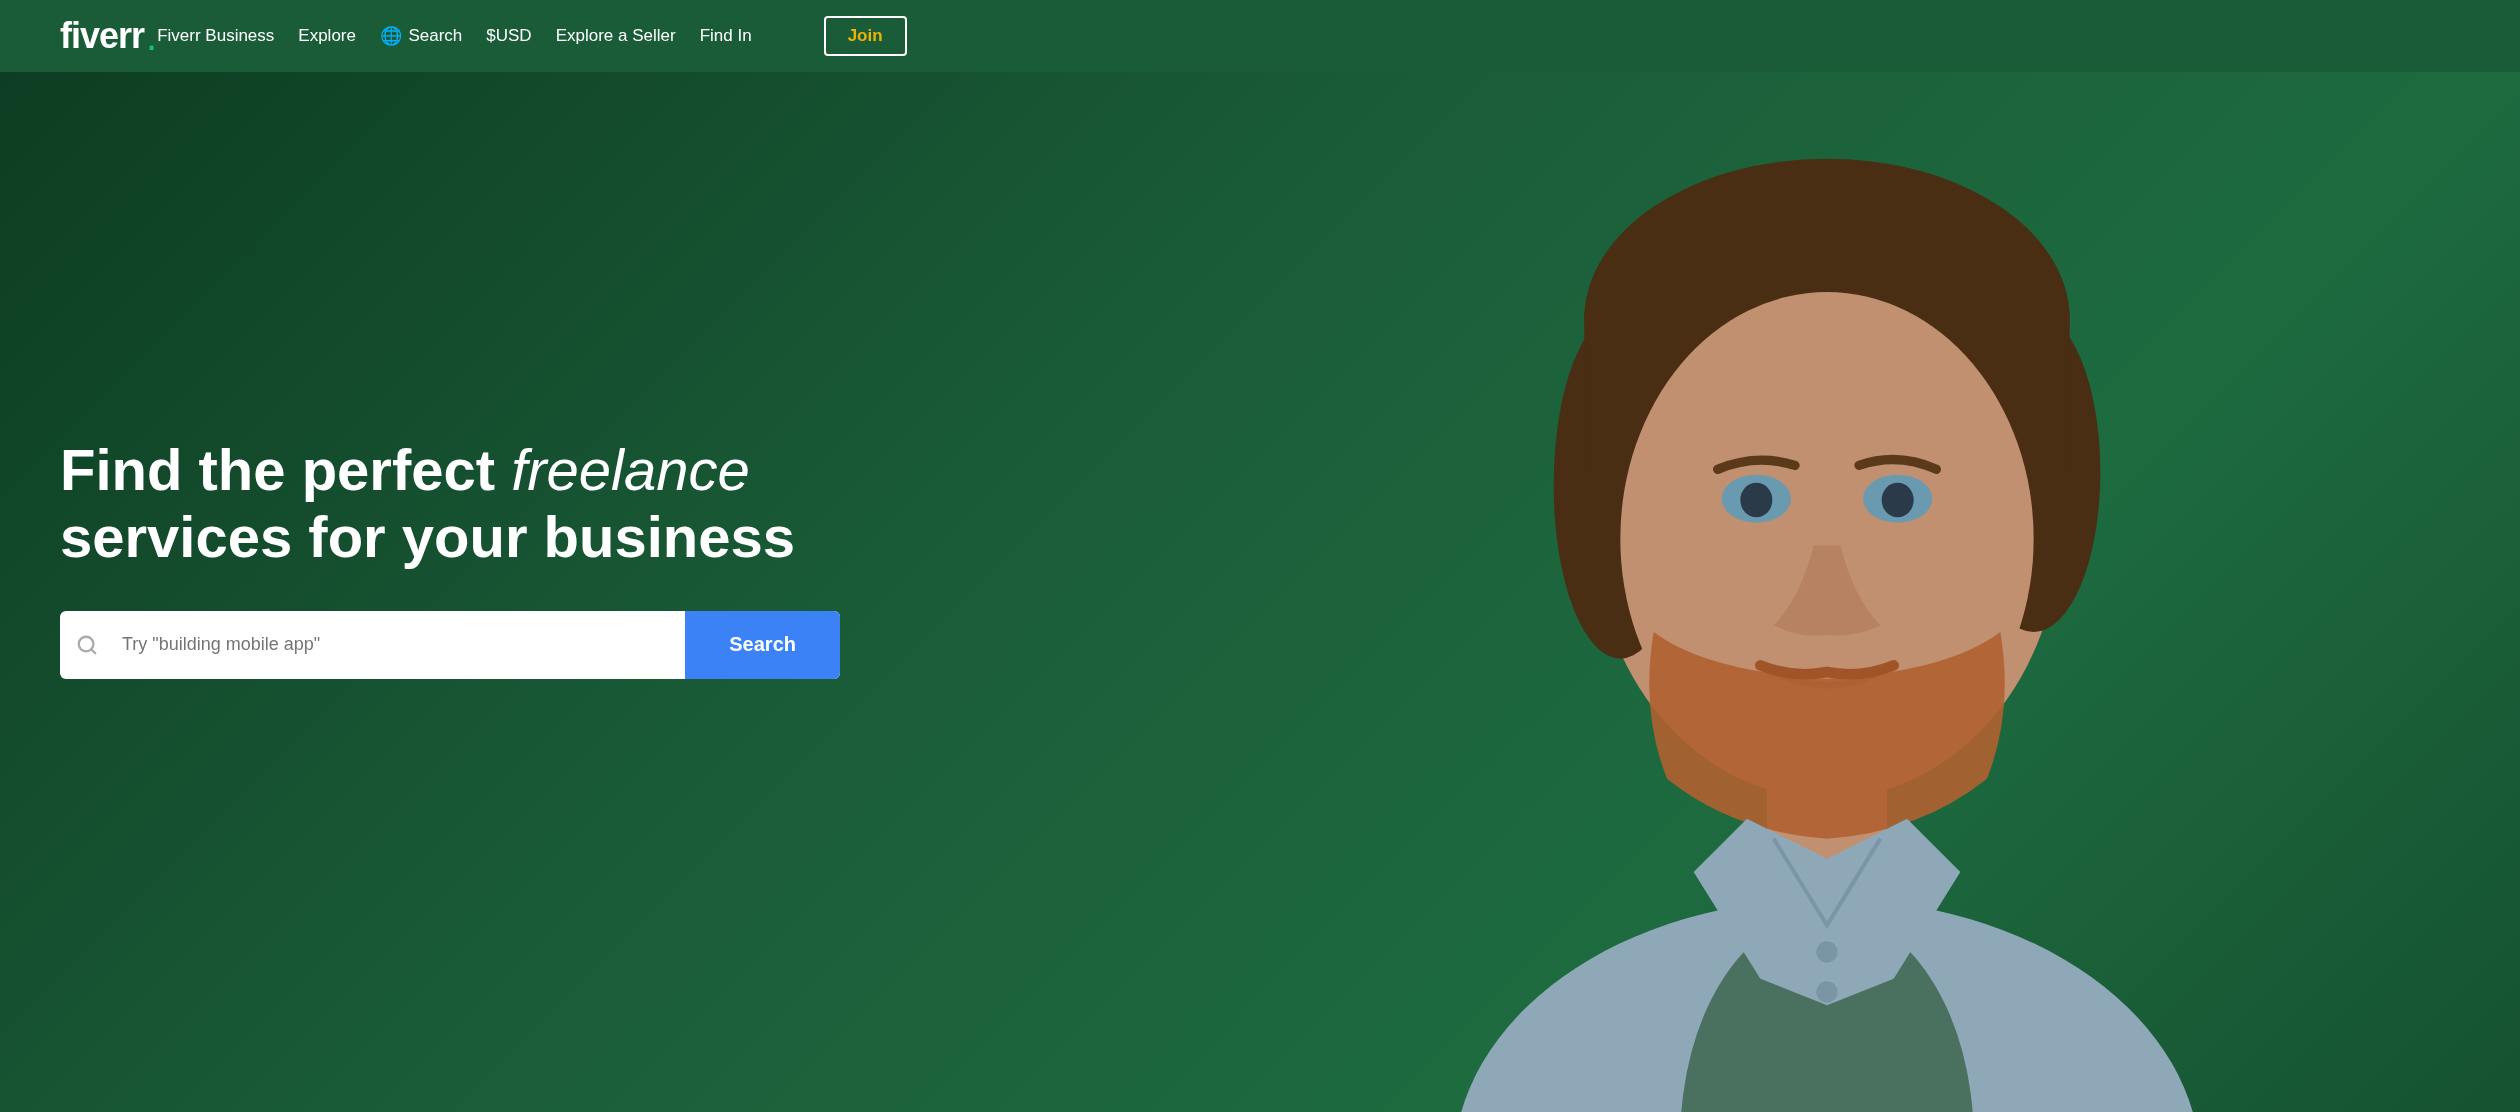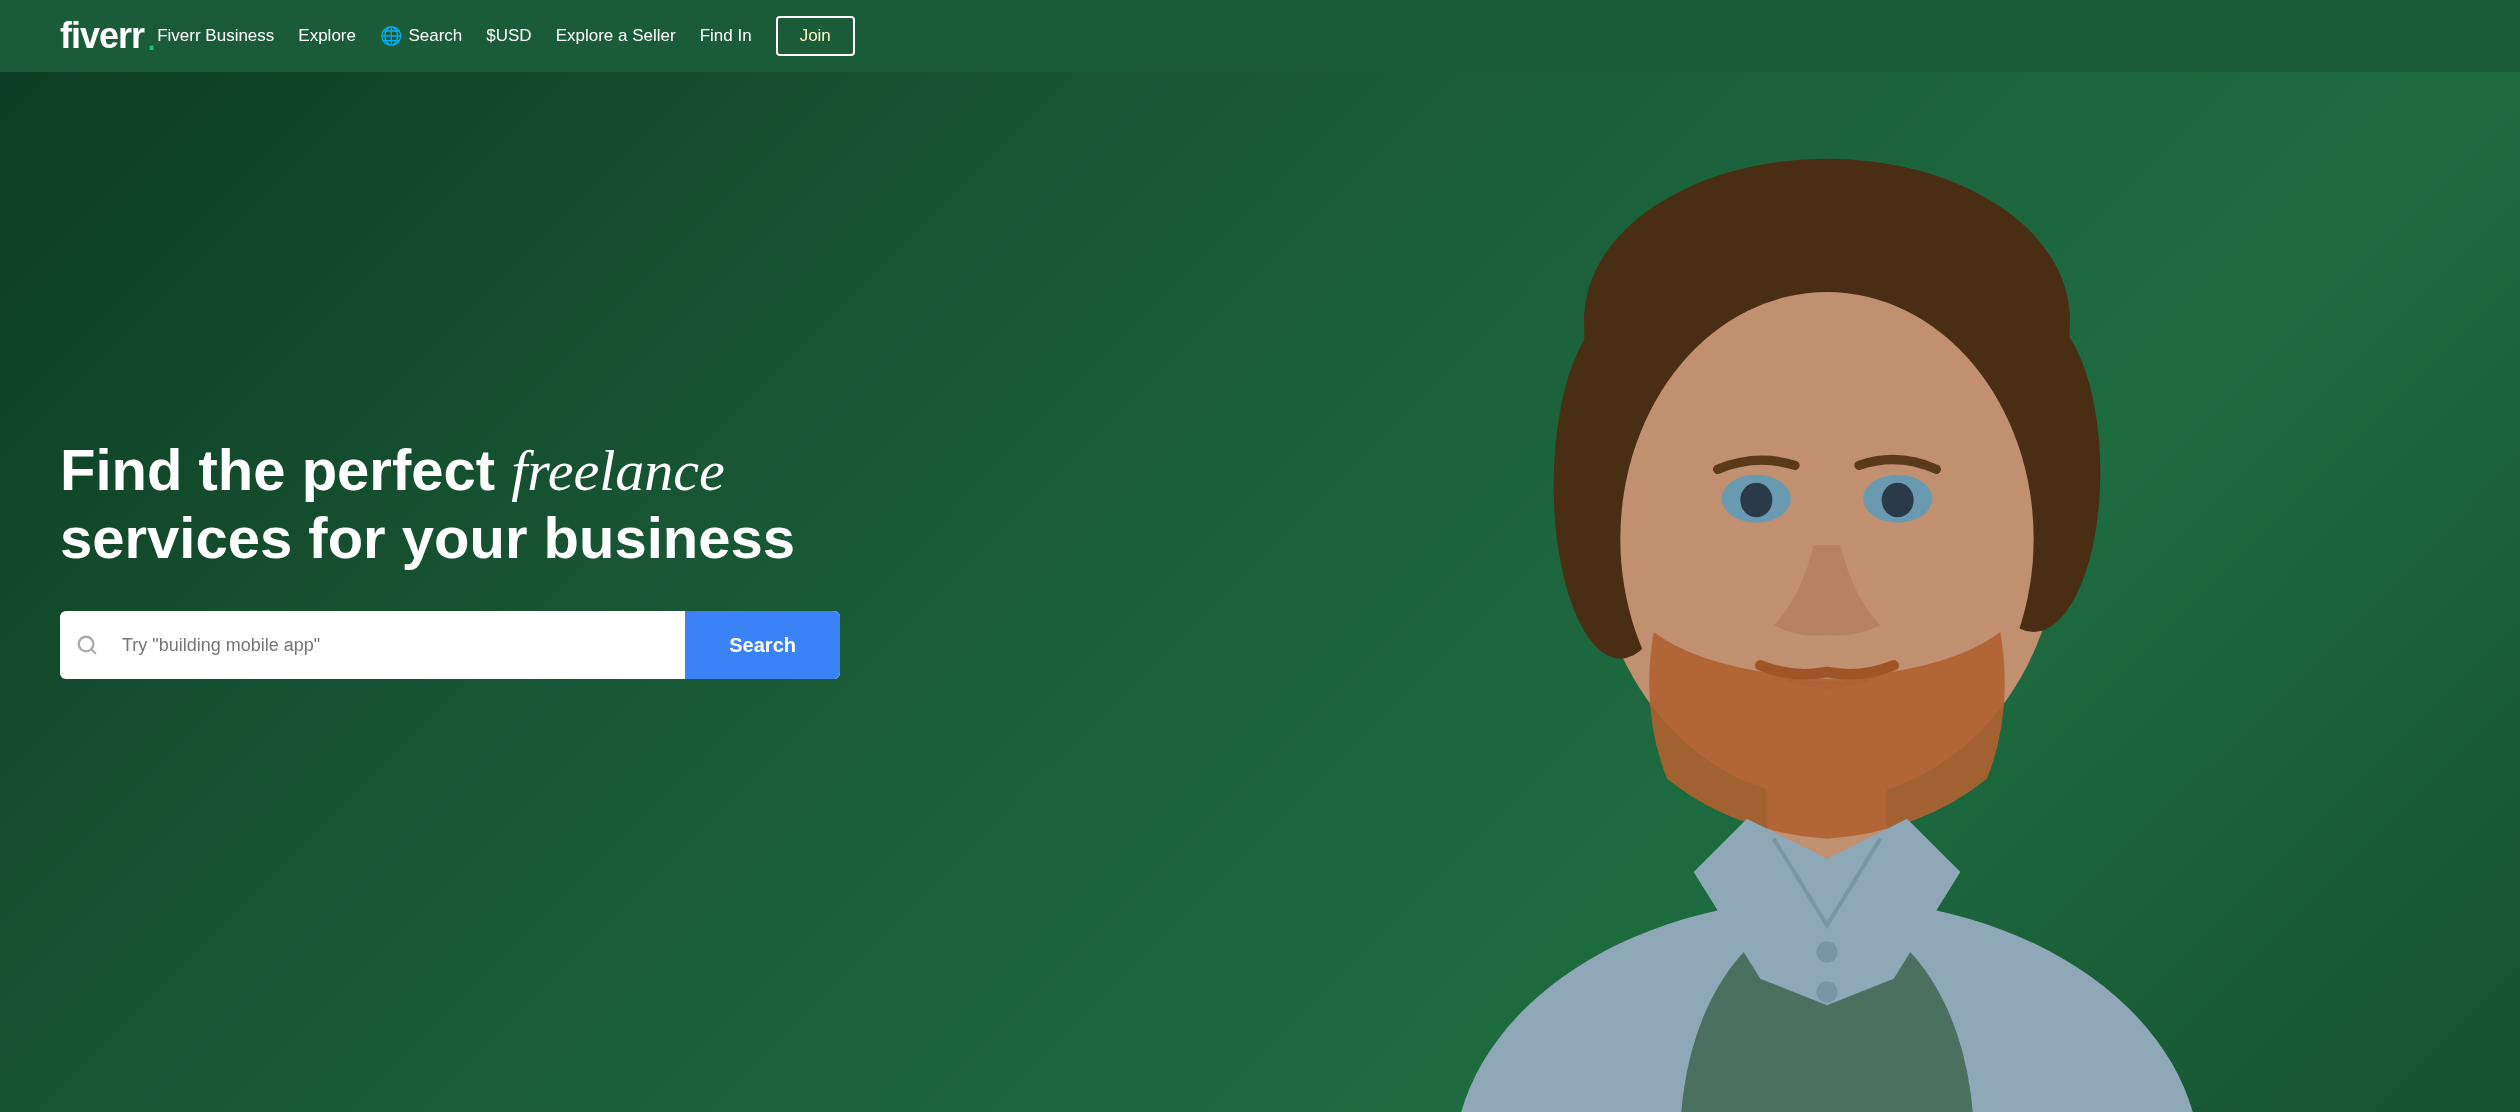--- a/index.html
+++ b/index.html
@@ -74,15 +74,16 @@
     }
 
     .join-button {
-      color: #fef9c3;
+      color: #eab308;
       border: 2px solid #ffffff;
       background: transparent;
       padding: 8px 22px;
       font-size: 17px;
-      font-weight: 400;
+      font-weight: 700;
       border-radius: 4px;
       cursor: pointer;
       white-space: nowrap;
+      margin-left: 48px;
     }
 
     

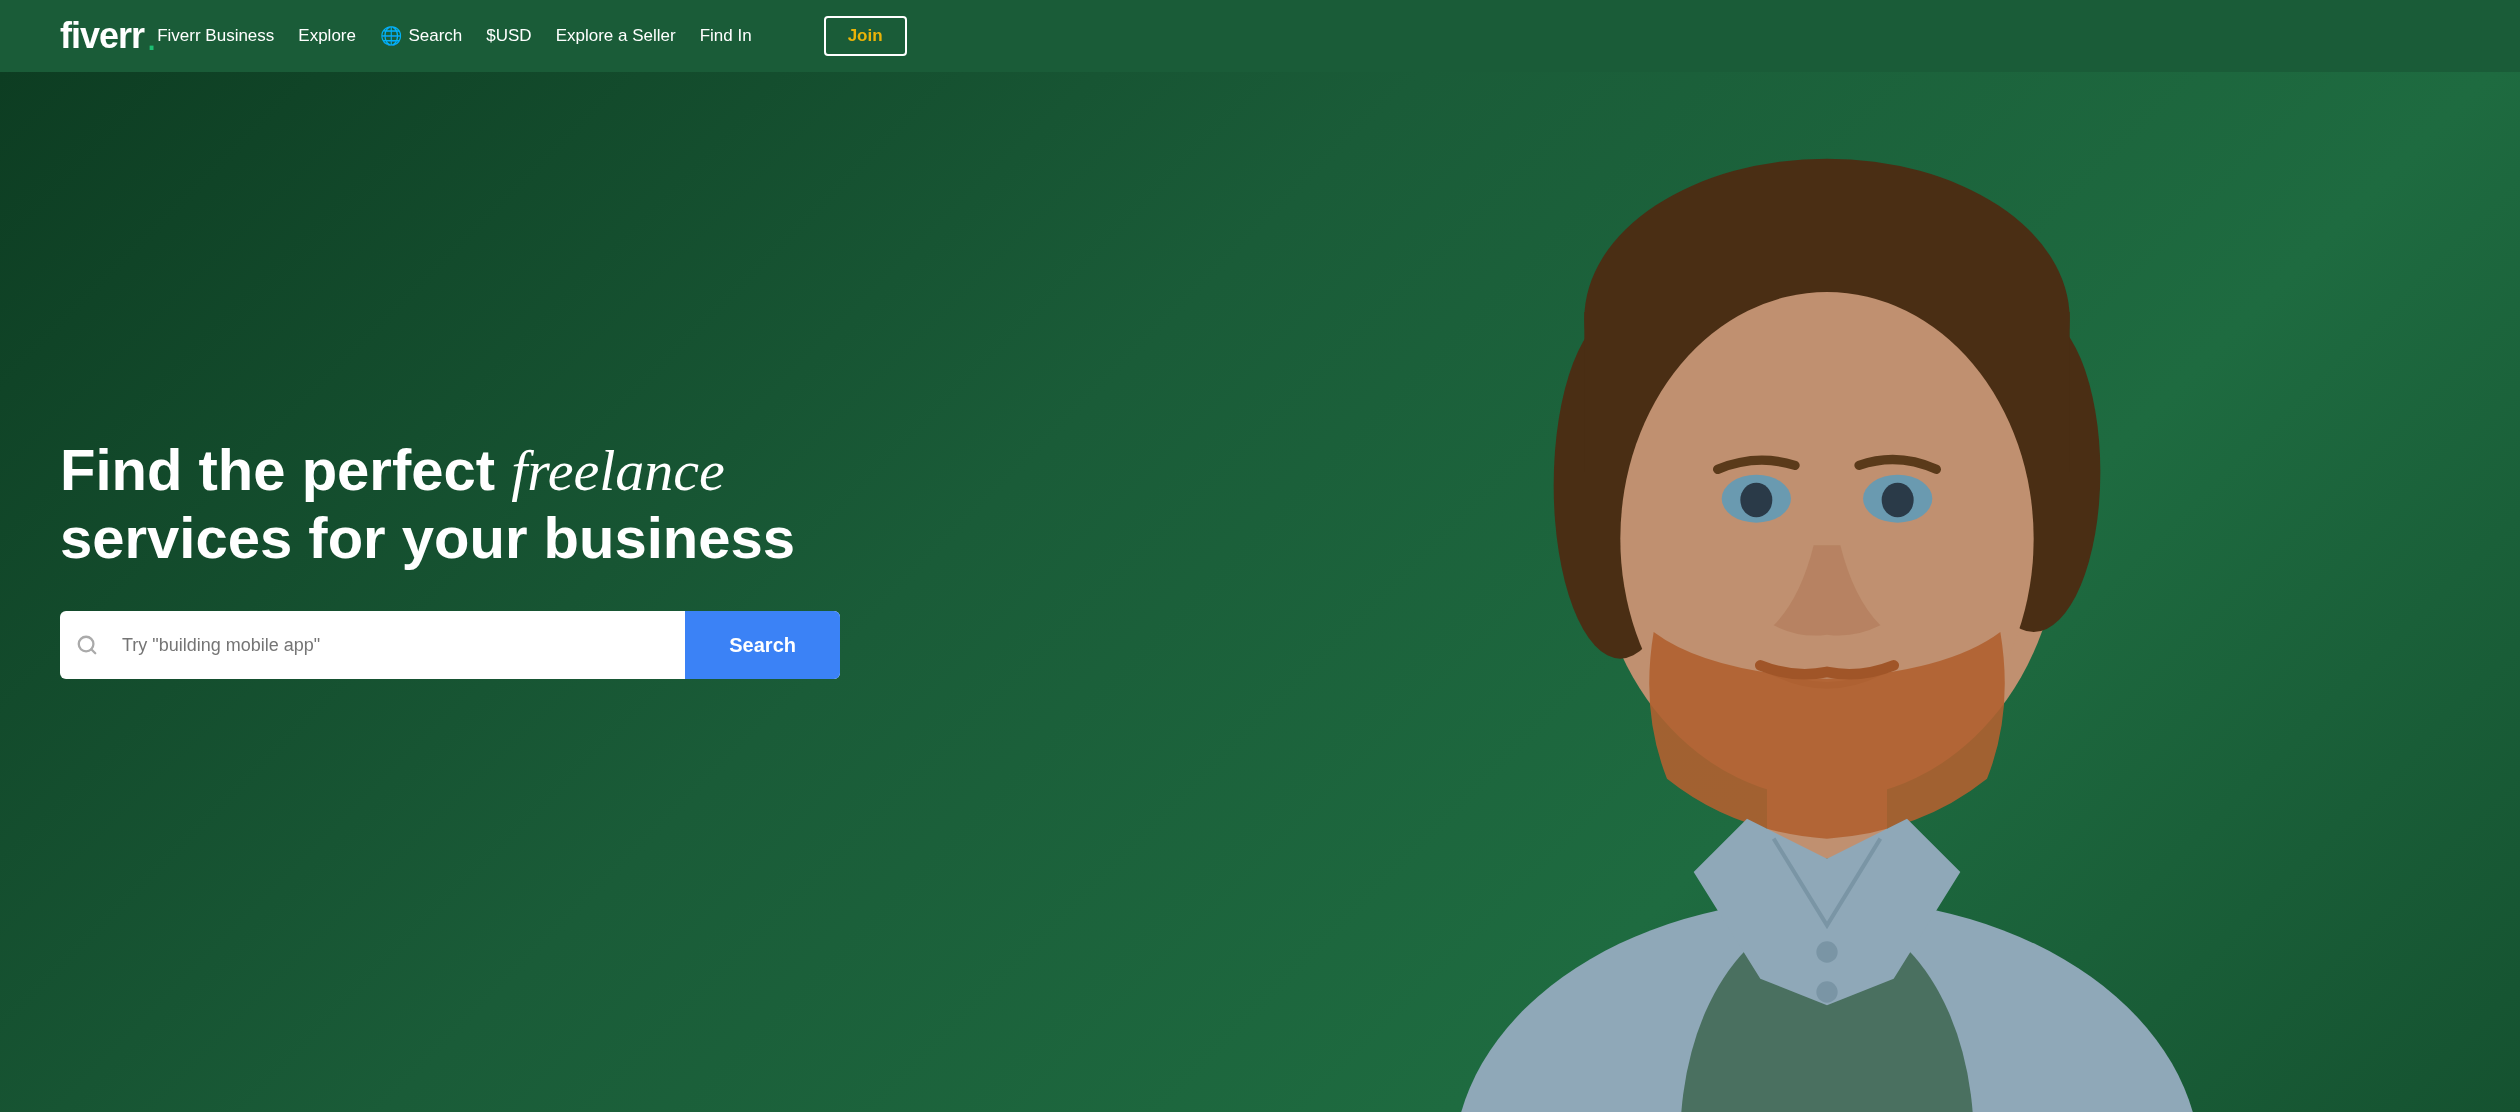--- a/index.html
+++ b/index.html
@@ -114,7 +114,6 @@
     .hero-title em {
       font-style: italic;
       font-weight: 400;
-      font-family: Liberation Serif, serif;
     }
 
     .search-bar {

